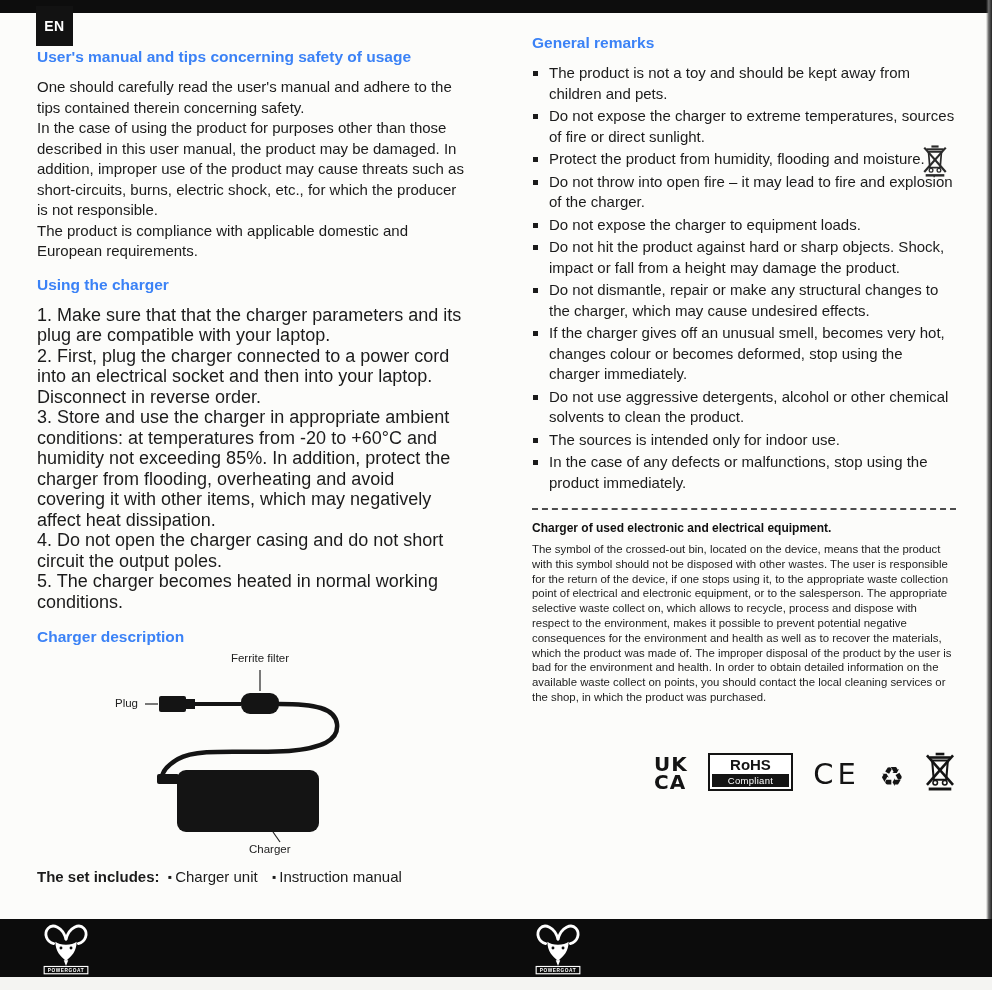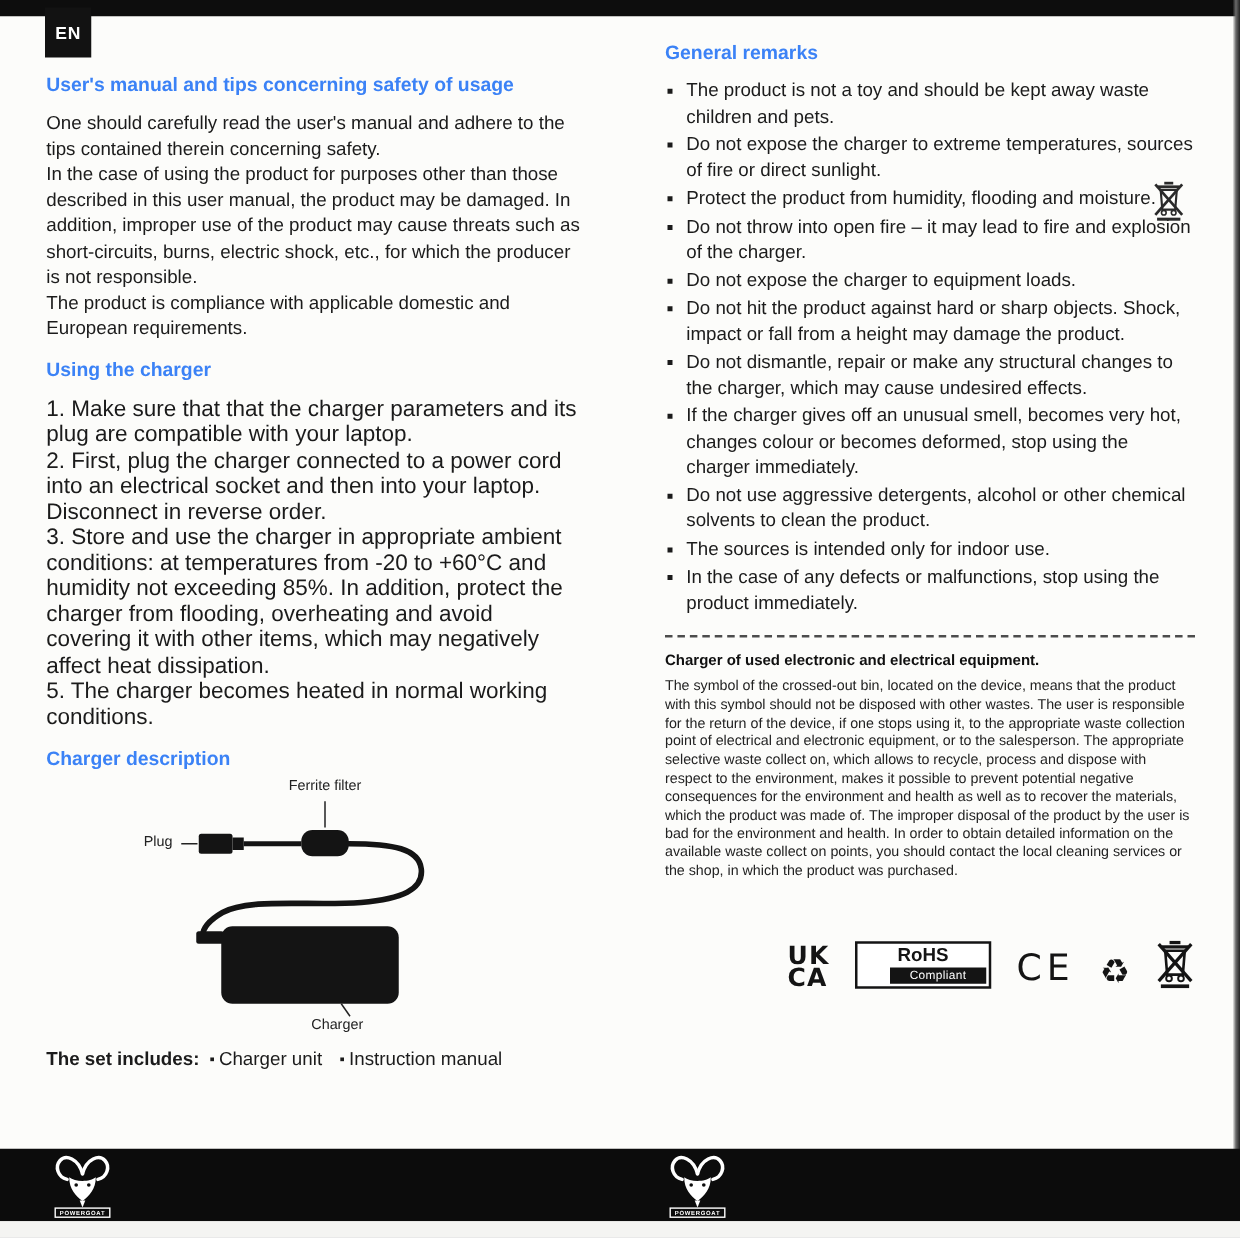--- a/index.html
+++ b/index.html
@@ -21,7 +21,7 @@
     font-size:14px;font-weight:700;letter-spacing:.5px;
   }
 
-  .col-left{position:absolute;left:37px;top:60px;width:430px;}
+  .col-left{position:absolute;left:37px;top:48px;width:430px;}
   .col-right{position:absolute;left:532px;top:34px;width:424px;}
 
   h2.sec{font-size:15.5px;font-weight:700;margin:0 0 11px;color:#3b82f6;}

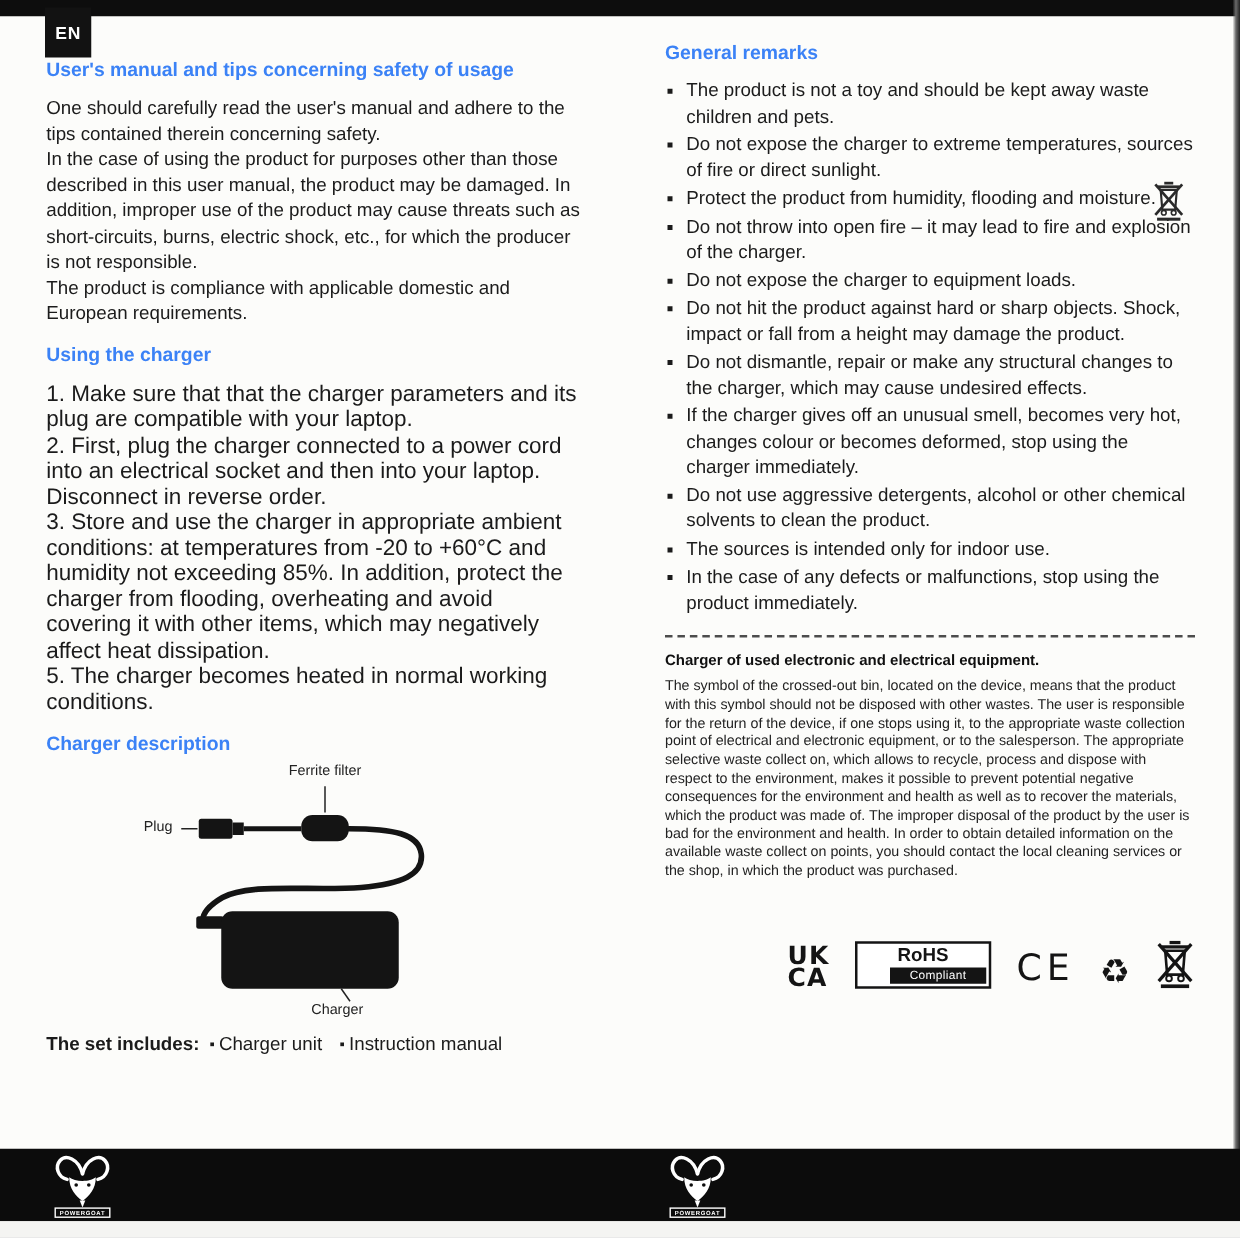--- a/index.html
+++ b/index.html
@@ -127,7 +127,7 @@
   <div class="col-right">
     <h2 class="sec">General remarks</h2>
     <ul class="remarks">
-      <li>The product is not a toy and should be kept away waste children and pets.</li>
+      <li>The product is not a toy and should be kept away from children and pets.</li>
       <li>Do not expose the charger to extreme temperatures, sources of fire or direct sunlight.</li>
       <li>Protect the product from humidity, flooding and moisture.</li>
       <li>Do not throw into open fire – it may lead to fire and explosion of the charger.</li>

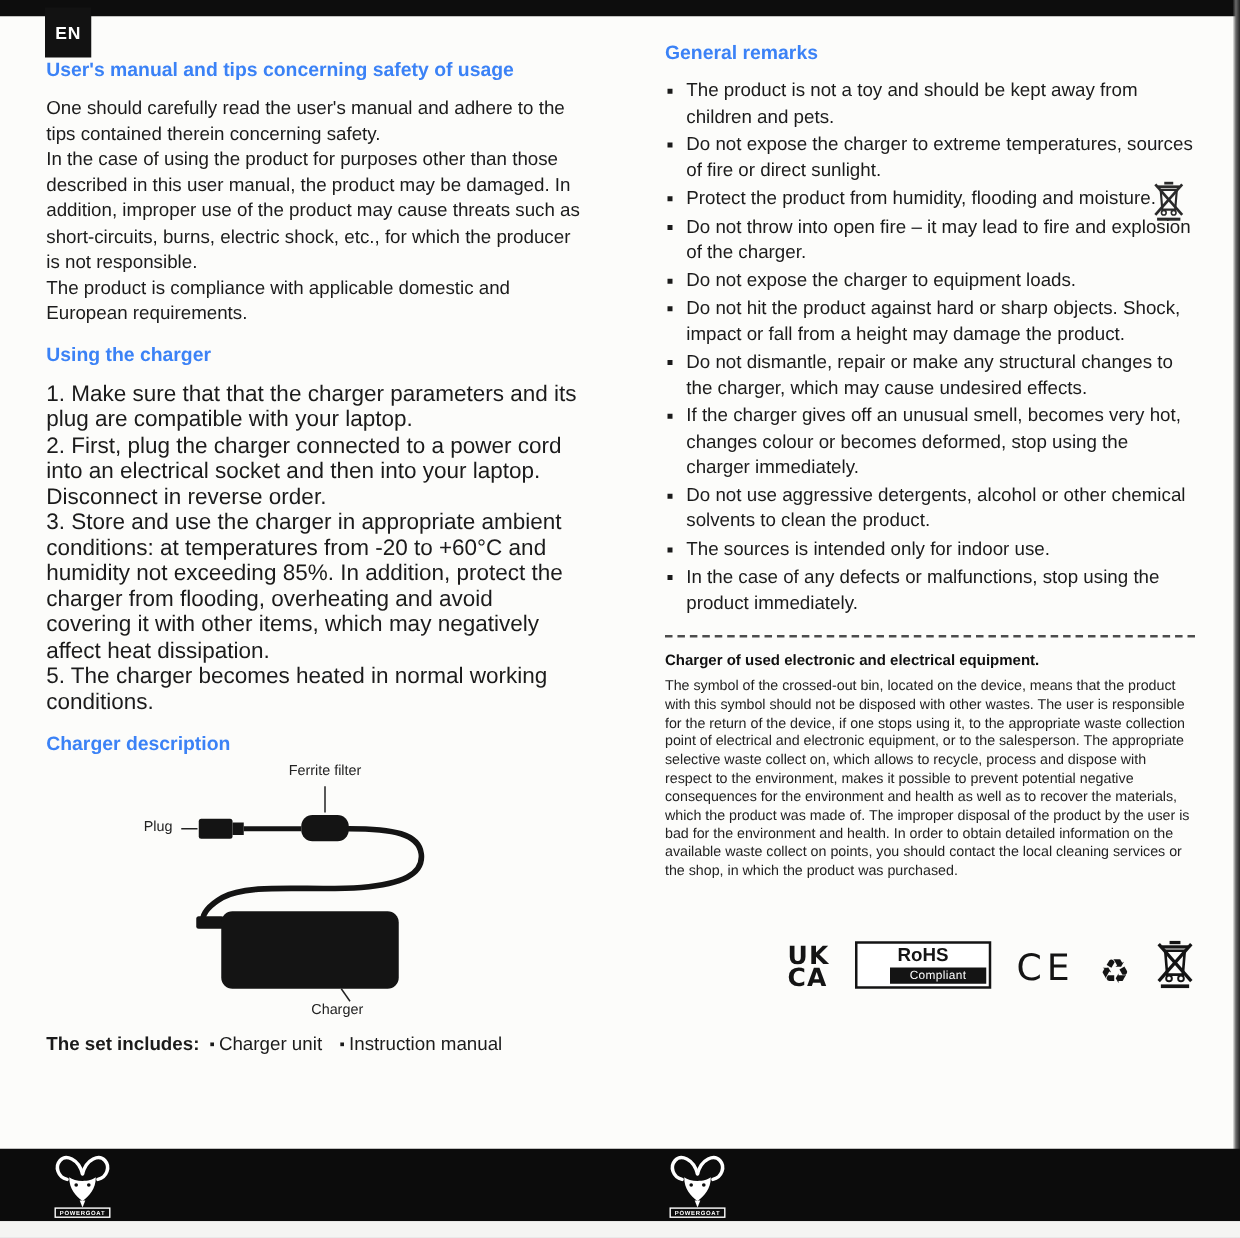--- a/index.html
+++ b/index.html
@@ -87,6 +87,7 @@
       <p>1. Make sure that that the charger parameters and its plug are compatible with your laptop.</p>
       <p>2. First, plug the charger connected to a power cord into an electrical socket and then into your laptop. Disconnect in reverse order.</p>
       <p>3. Store and use the charger in appropriate ambient conditions: at temperatures from -20 to +60°C and humidity not exceeding 85%. In addition, protect the charger from flooding, overheating and avoid covering it with other items, which may negatively affect heat dissipation.</p>
+      <p>4. Do not open the charger casing and do not short circuit the output poles.</p>
       <p>5. The charger becomes heated in normal working conditions.</p>
     </div>
 

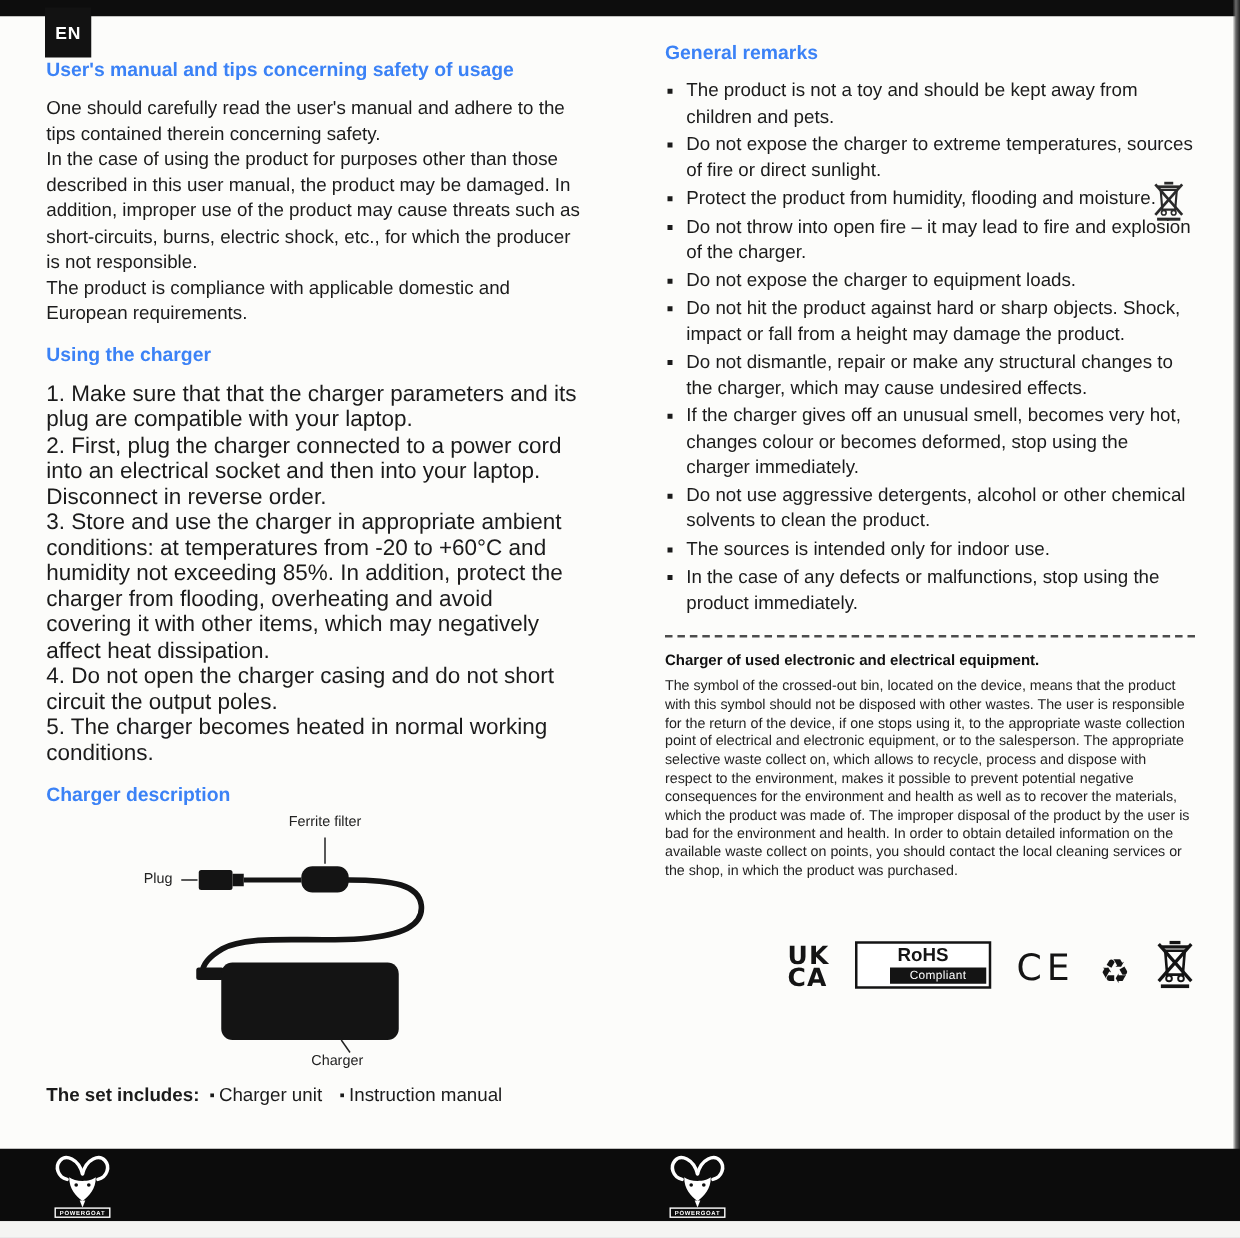--- a/index.html
+++ b/index.html
@@ -54,7 +54,7 @@
   .ukca{font-family:"DejaVu Sans",sans-serif;font-weight:800;font-size:20px;line-height:18px;letter-spacing:1px;color:#141414;}
   .rohs{border:2px solid #141414;padding:2px;text-align:center;background:#fff;}
   .rohs-top{font-weight:700;font-size:15px;padding:0 8px;line-height:16px;color:#141414;}
-  .rohs-bottom{background:#141414;color:#fff;font-size:9.5px;padding:1px 16px;letter-spacing:.3px;margin-top:1px;margin-left:24px;}
+  .rohs-bottom{background:#141414;color:#fff;font-size:9.5px;padding:1px 16px;letter-spacing:.3px;margin-top:1px;}
   .ce{font-family:"DejaVu Sans",sans-serif;font-size:29px;letter-spacing:4px;font-weight:500;color:#141414;}
   .recycle{font-size:27px;line-height:27px;color:#141414;}
 

